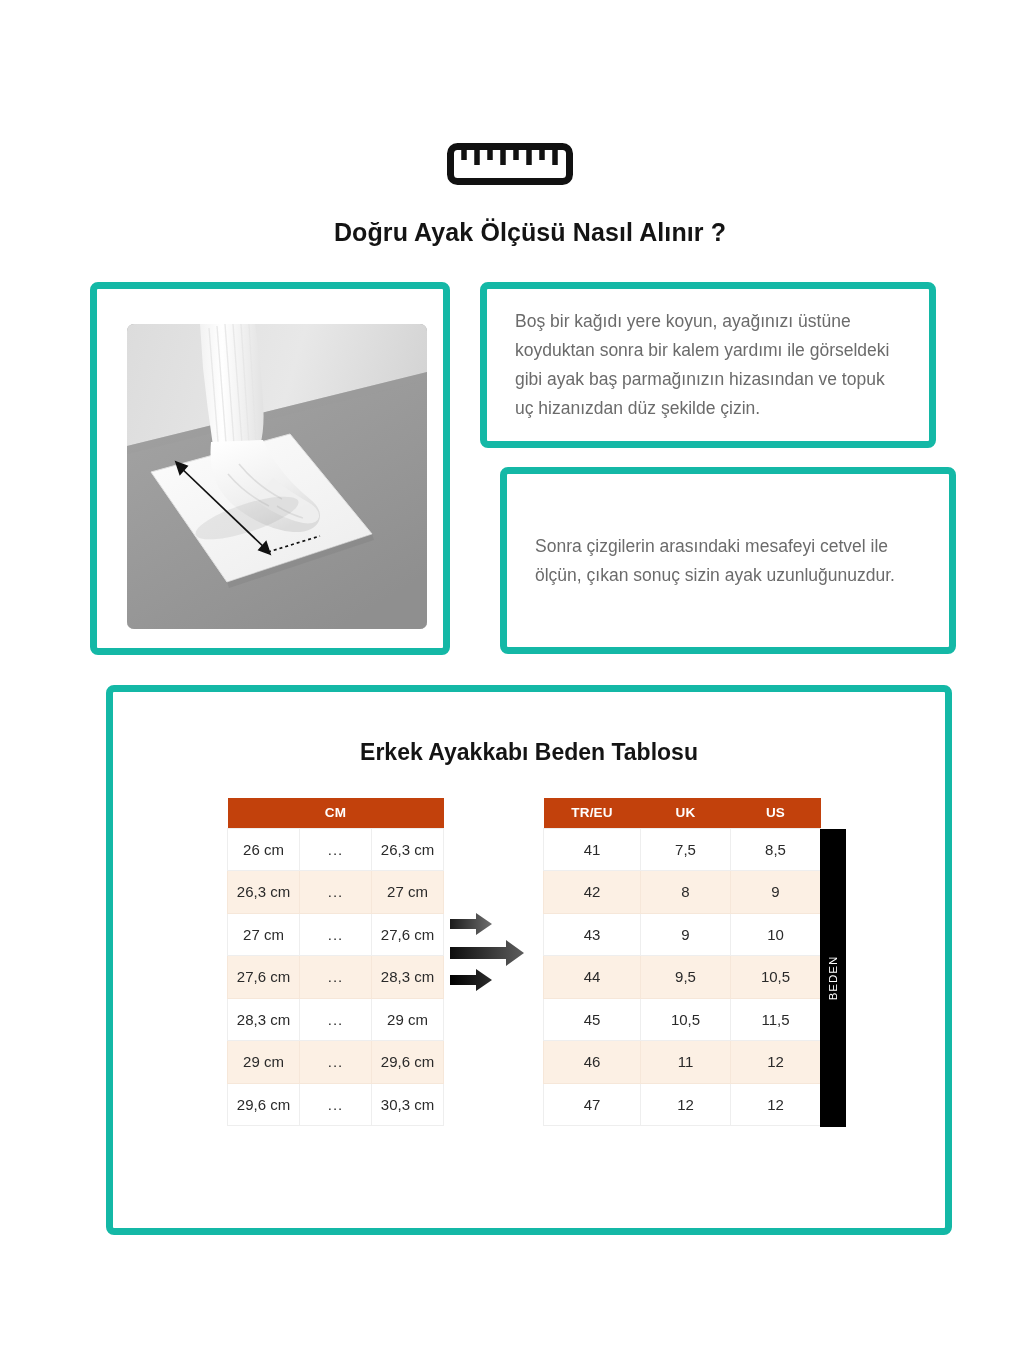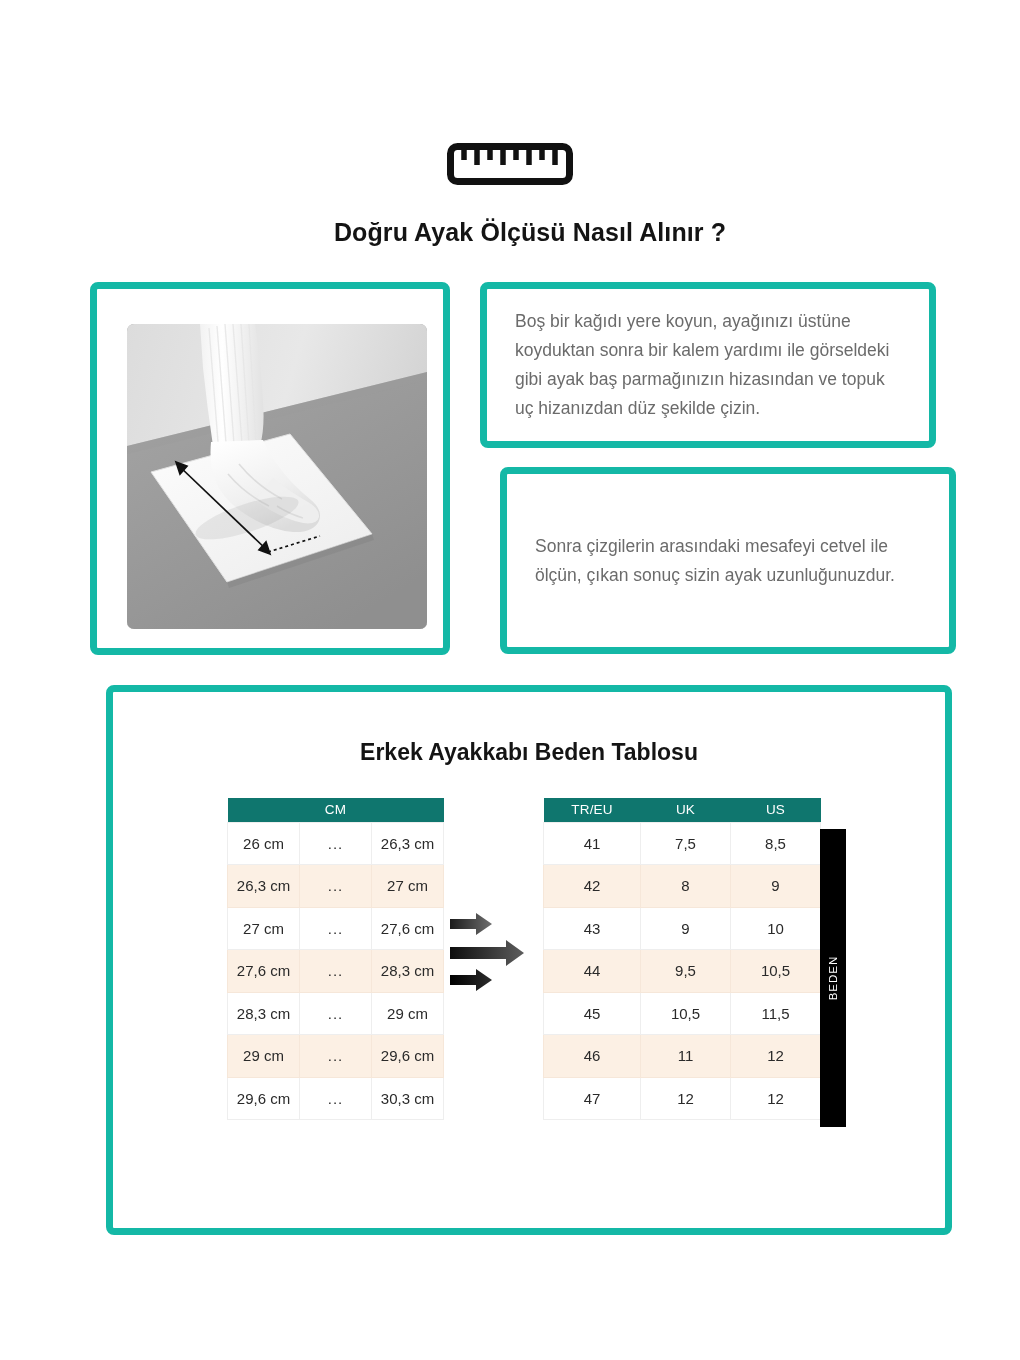--- a/index.html
+++ b/index.html
@@ -121,11 +121,11 @@
     table-layout: fixed;
   }
   table.size-table th {
-    background: #0f766e;
+    background: #c2410c;
     color: #ffffff;
     font-size: 13.5px;
-    font-weight: normal;
-    height: 24px;
+    font-weight: bold;
+    height: 30px;
     letter-spacing: 0.2px;
     border: none;
   }

